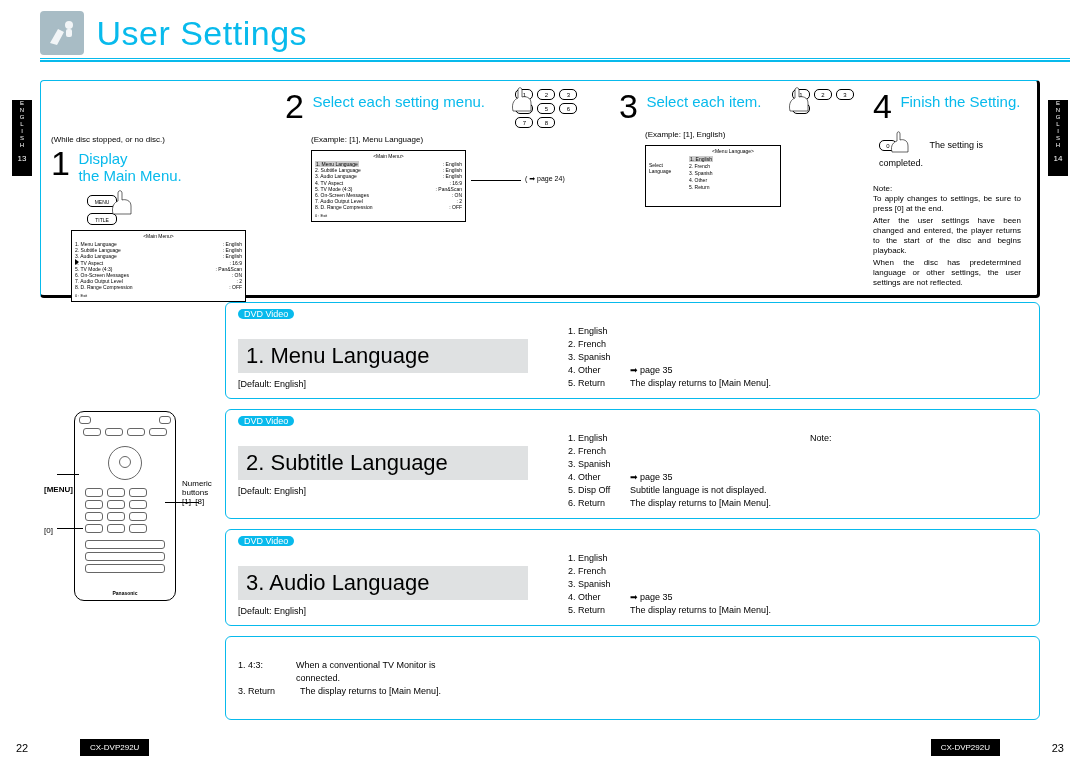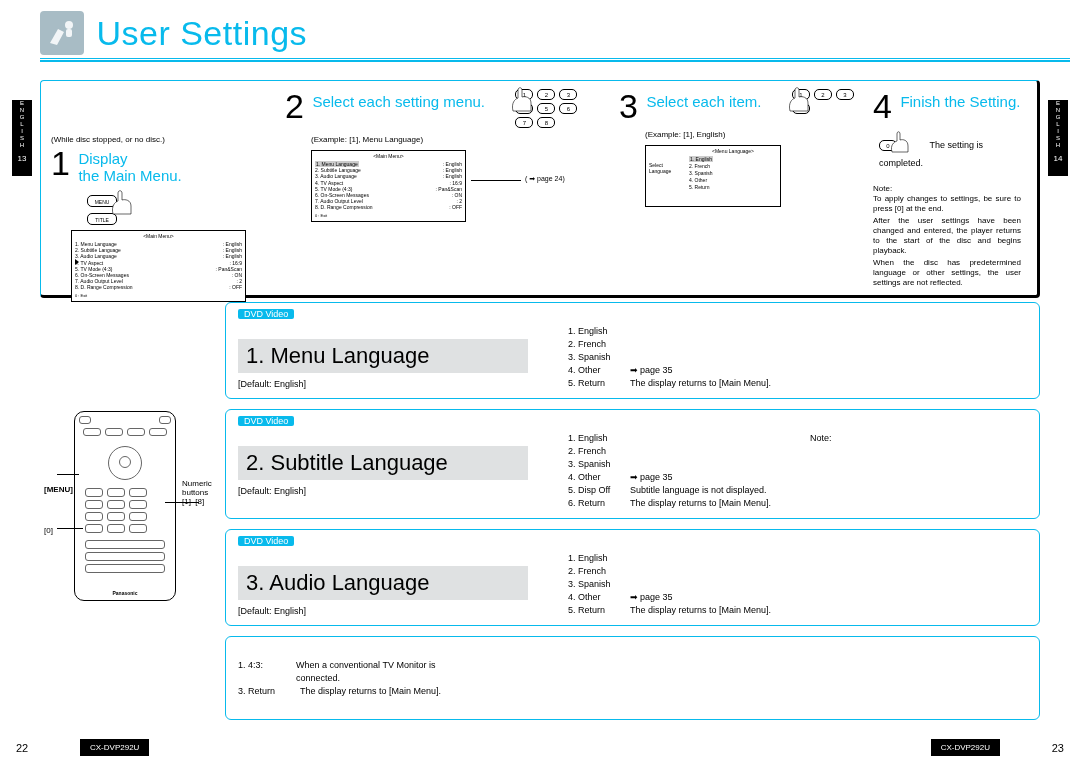--- a/index.html
+++ b/index.html
@@ -54,7 +54,7 @@
   .settings { position:absolute; top:302px; left:225px; right:40px; }
   .srow { border:1.5px solid #08baec; border-radius:6px; margin-bottom:10px; padding:8px 12px; display:flex; gap:10px; min-height:84px; }
   .srow .title-col { flex:0 0 320px; }
-  .srow .badge { background:#08baec; color:#fff; font-size:9px; padding:0 6px; border-radius:2px; display:inline-block; margin-right:11px; position:relative; top:-8px; margin-bottom:6px; }
+  .srow .badge { background:#08baec; color:#fff; font-size:9px; padding:0 6px; border-radius:7px; display:inline-block; margin-right:11px; position:relative; top:-8px; margin-bottom:6px; }
   .srow .badge.wt { background:#fff; color:#000; border:0.6px solid #000; }
   .srow .stitle { font-size:22px; color:#000; font-weight:300; margin-top:6px; background:#dfe1e2; padding:4px 8px; width:290px; }
   .srow .def { font-size:9px; margin-top:6px; }

